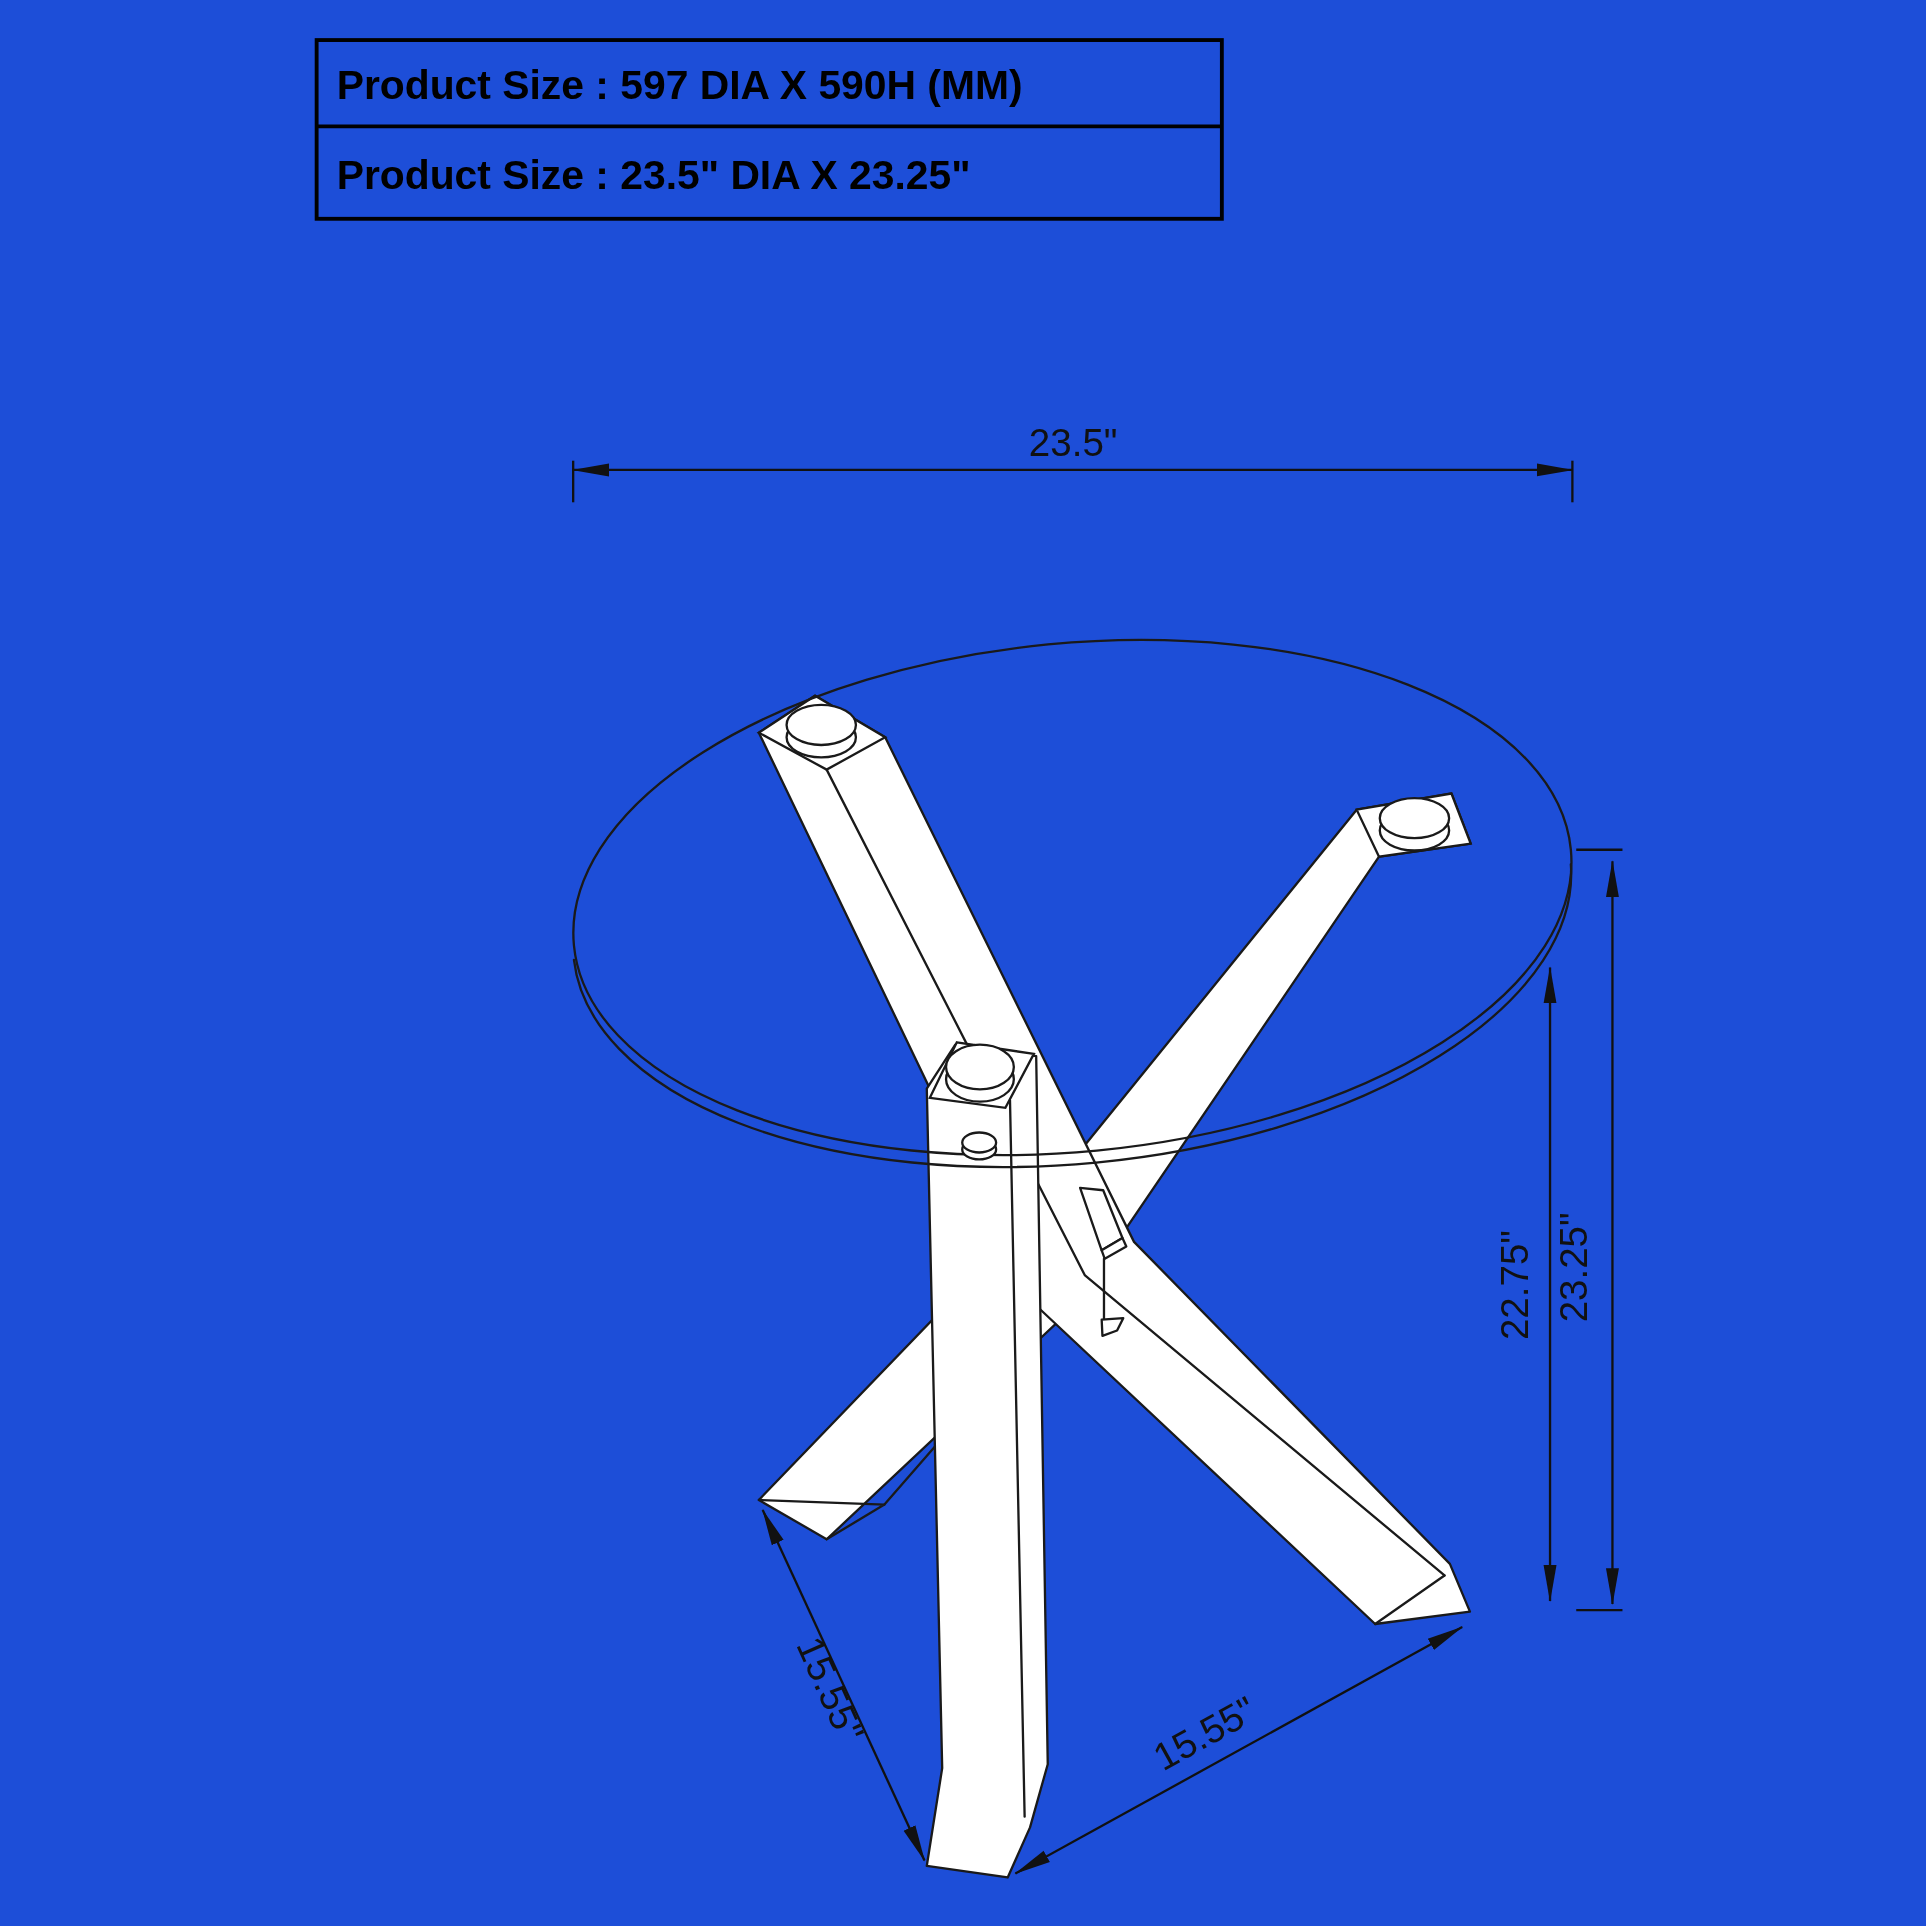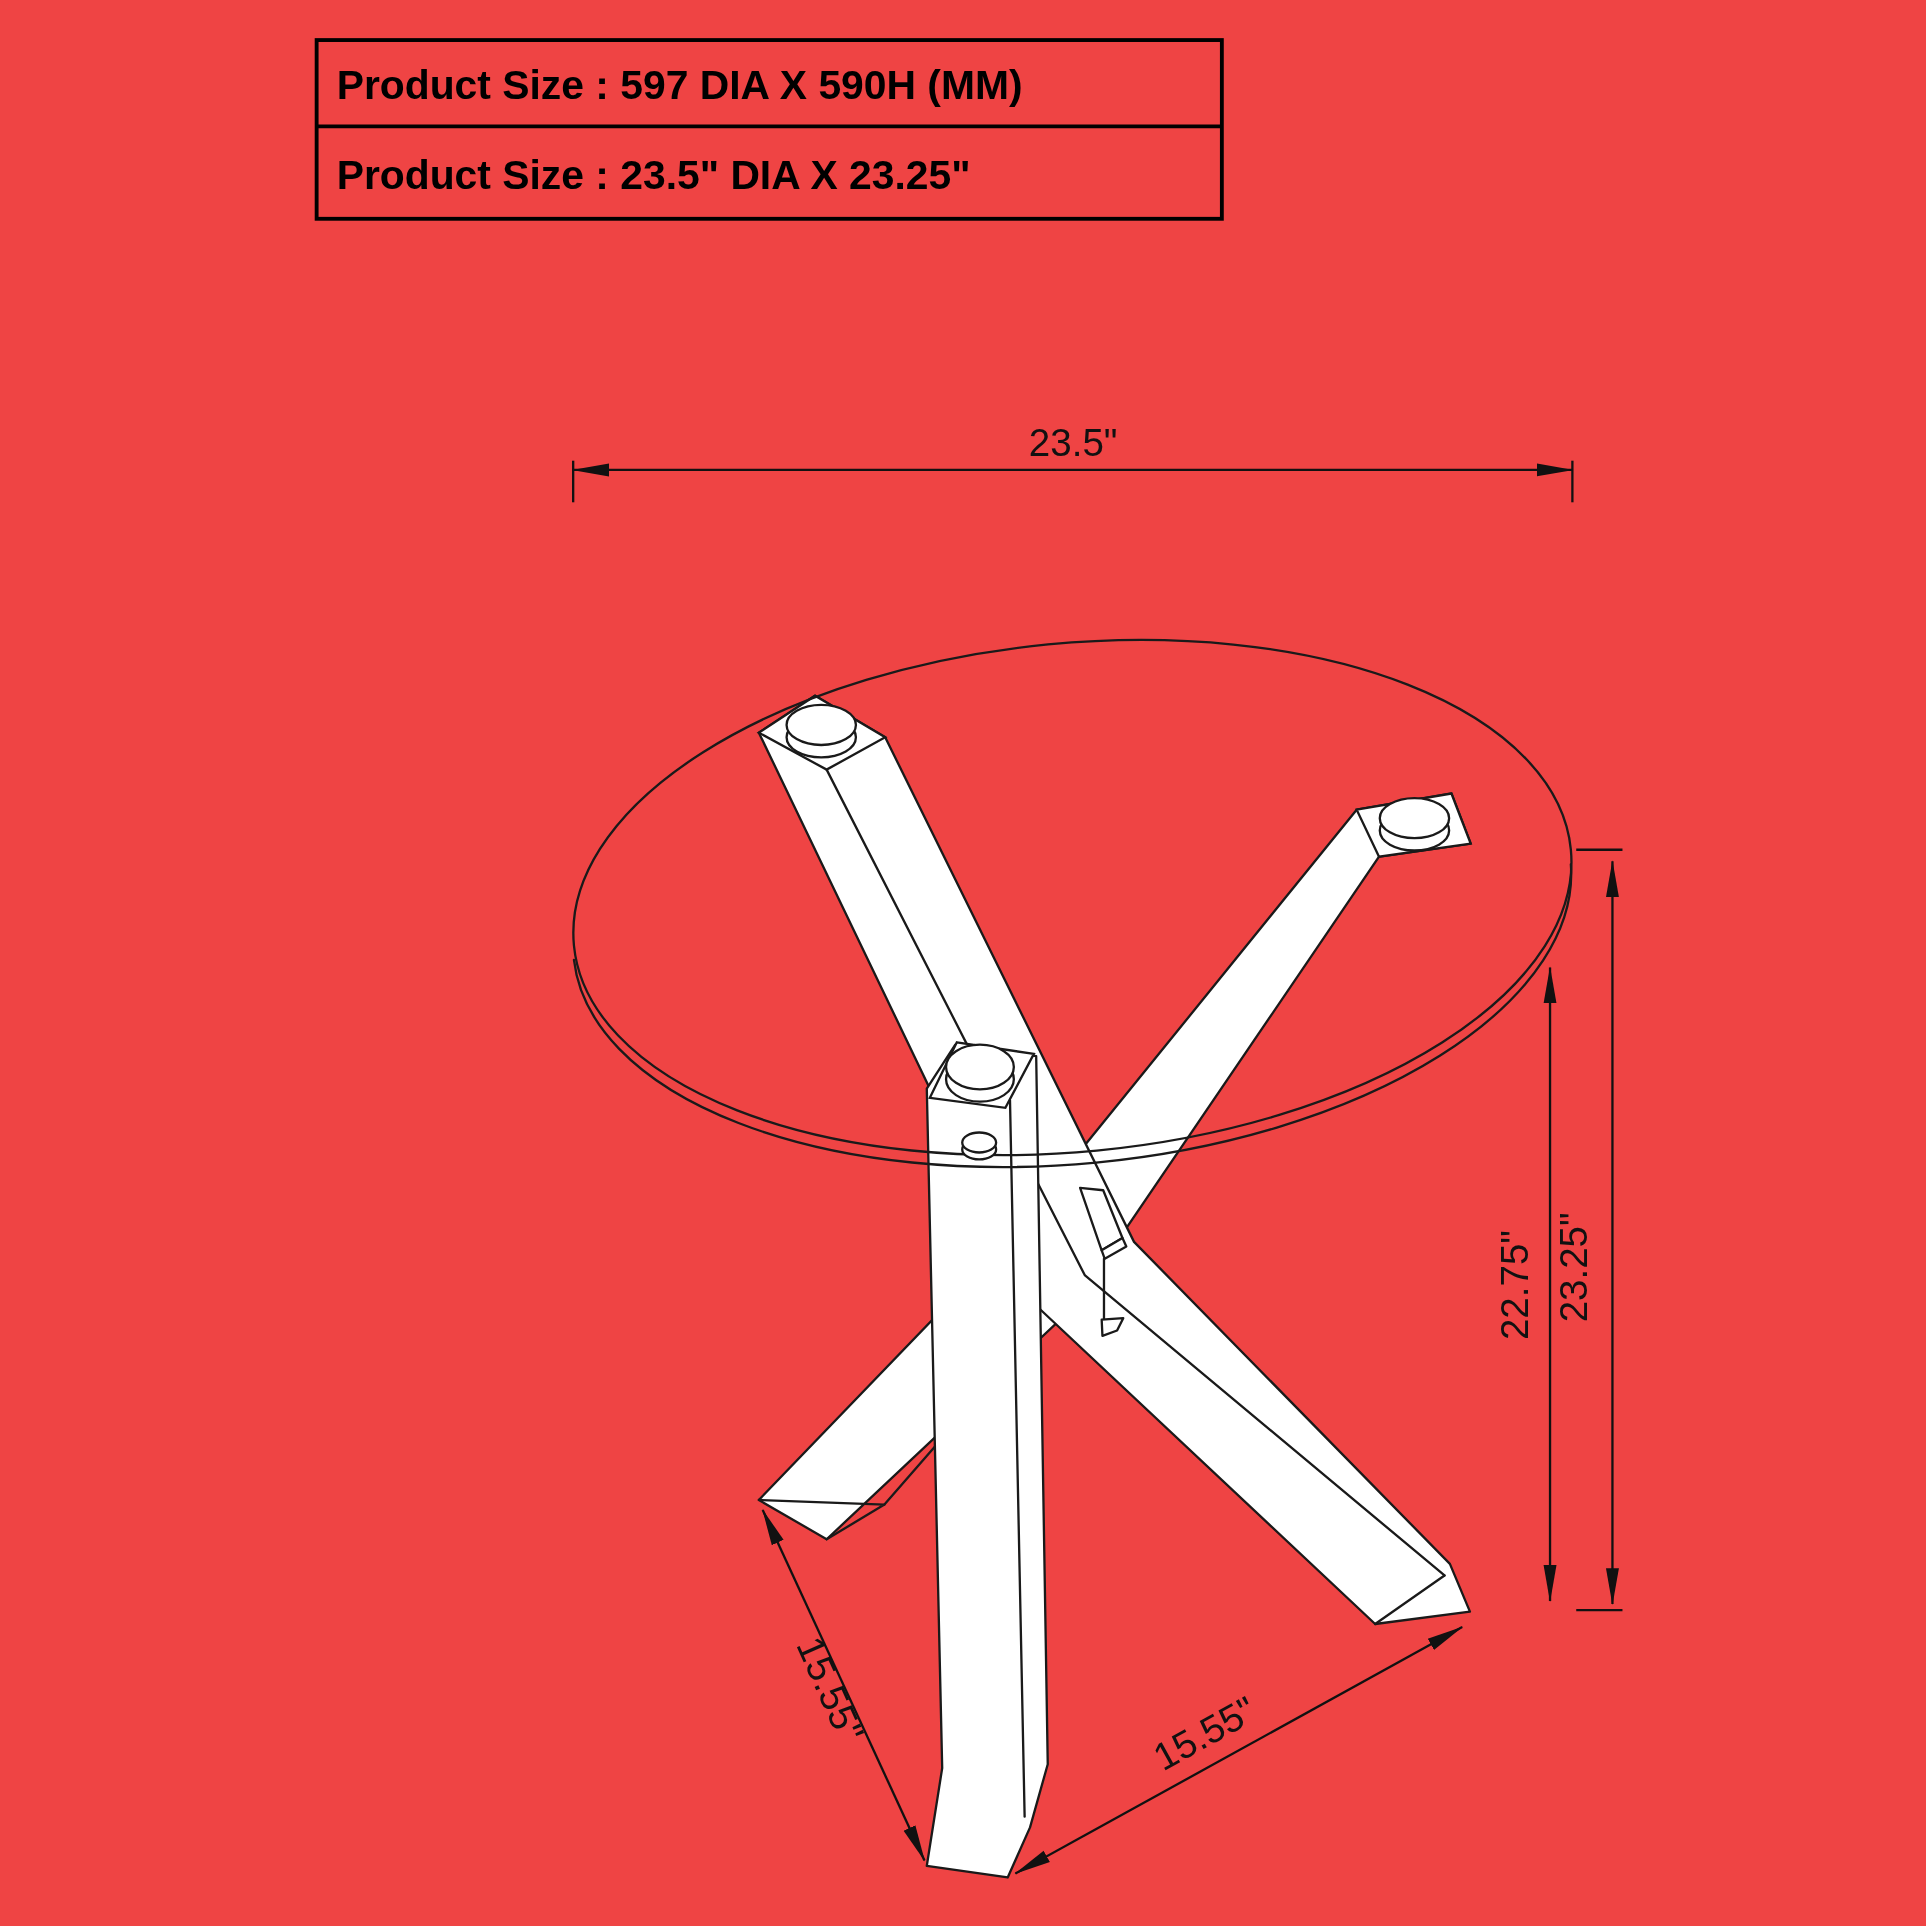--- a/index.html
+++ b/index.html
@@ -12,7 +12,7 @@
     position: relative;
     width: 1926px;
     height: 1926px;
-    background: #ef4444;
+    background: #1d4ed8;
     overflow: hidden;
   }
   svg { position: absolute; top: 0; left: 0; }

